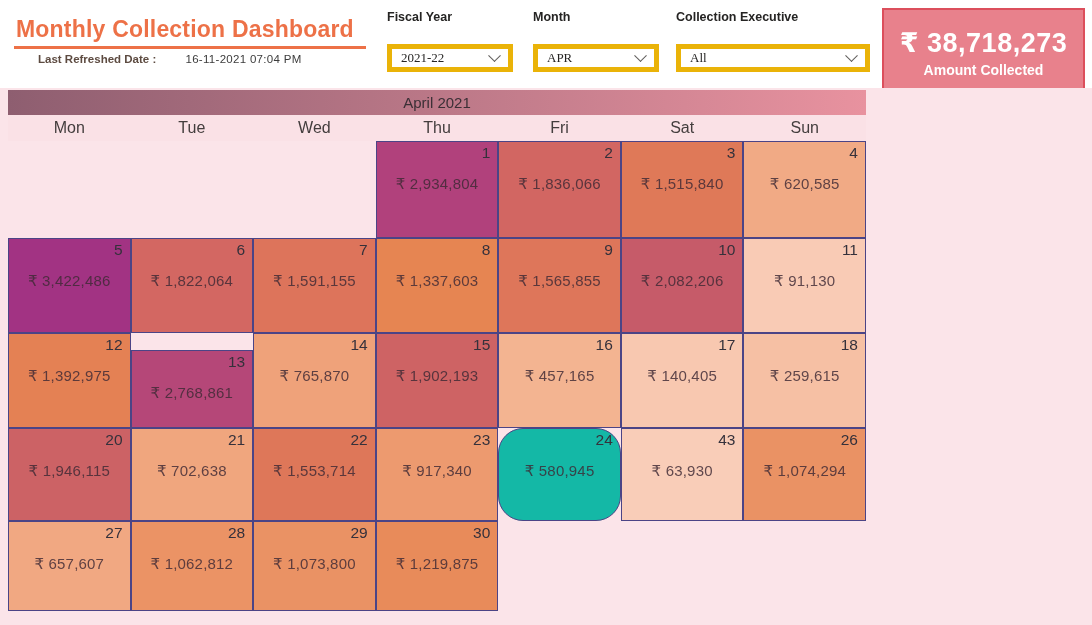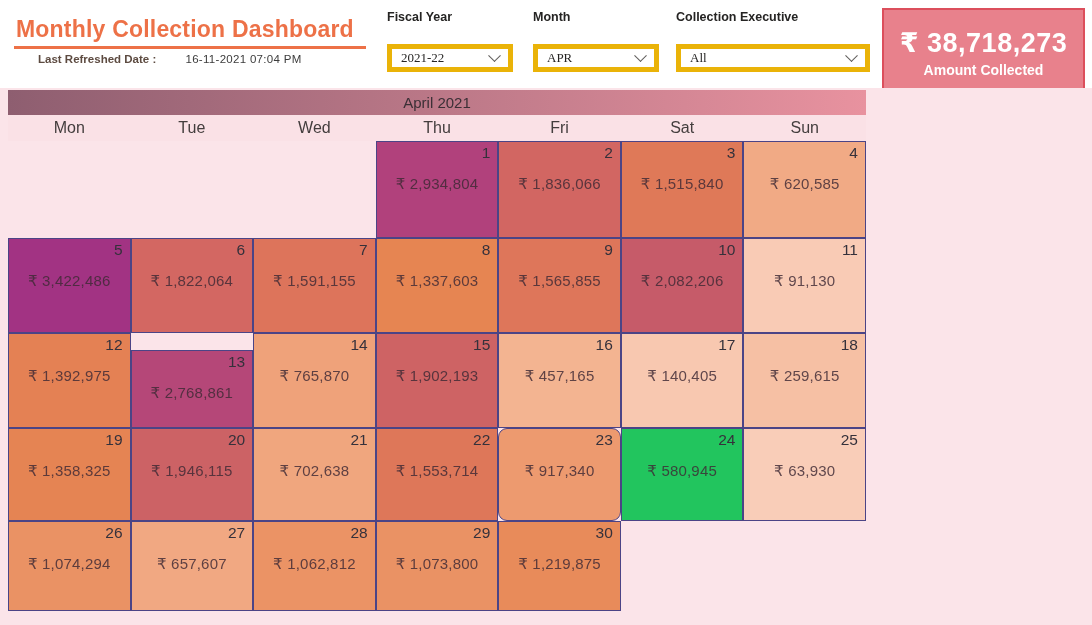--- a/index.html
+++ b/index.html
@@ -174,10 +174,6 @@
         <div class="num">18</div>
         <div class="amt">₹ 259,615</div>
       </div>
-      <div class="cell" style="background: rgb(229, 132, 83);">
-        <div class="num">19</div>
-        <div class="amt">₹ 1,358,325</div>
-      </div>
       <div class="cell" style="background: rgb(204, 98, 101);">
         <div class="num">20</div>
         <div class="amt">₹ 1,946,115</div>

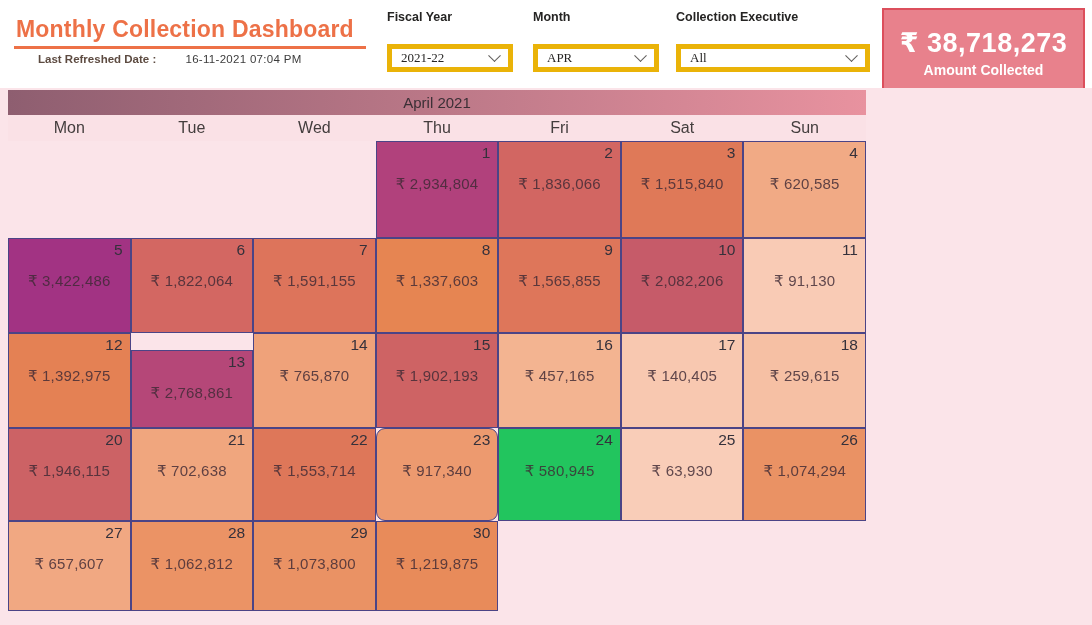--- a/index.html
+++ b/index.html
@@ -186,7 +186,7 @@
         <div class="num">22</div>
         <div class="amt">₹ 1,553,714</div>
       </div>
-      <div class="cell" style="background: rgb(237, 154, 111); border-radius: 9px;">
+      <div class="cell" style="background: rgb(237, 154, 111);">
         <div class="num">23</div>
         <div class="amt">₹ 917,340</div>
       </div>

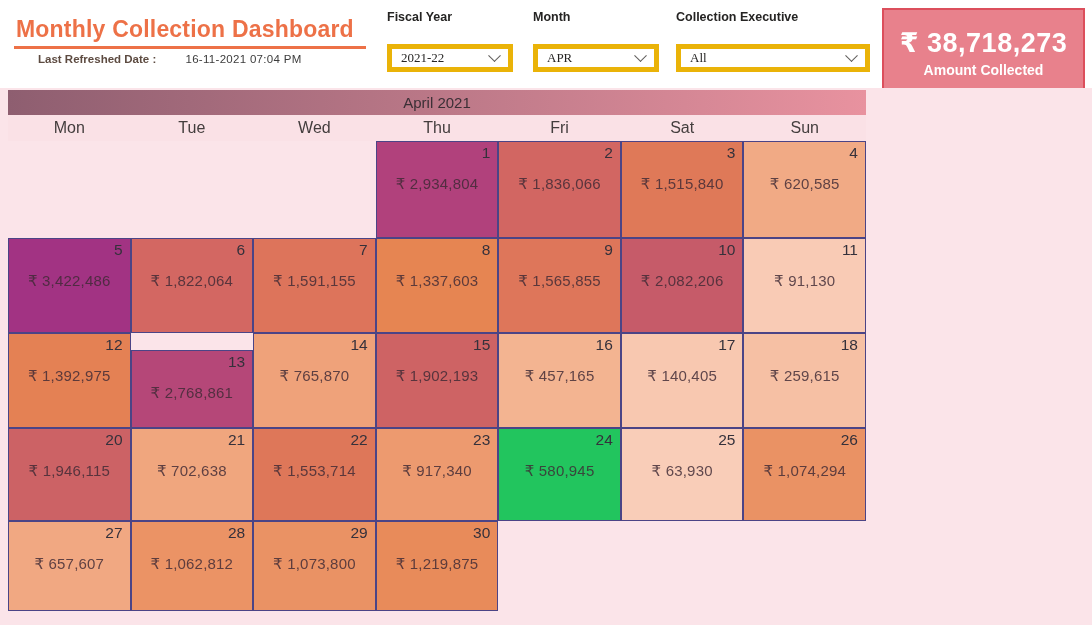--- a/index.html
+++ b/index.html
@@ -190,7 +190,7 @@
         <div class="num">23</div>
         <div class="amt">₹ 917,340</div>
       </div>
-      <div class="cell" style="background: #22c55e;">
+      <div class="cell" style="background: #14b8a6; border-radius: 25px;">
         <div class="num">24</div>
         <div class="amt">₹ 580,945</div>
       </div>

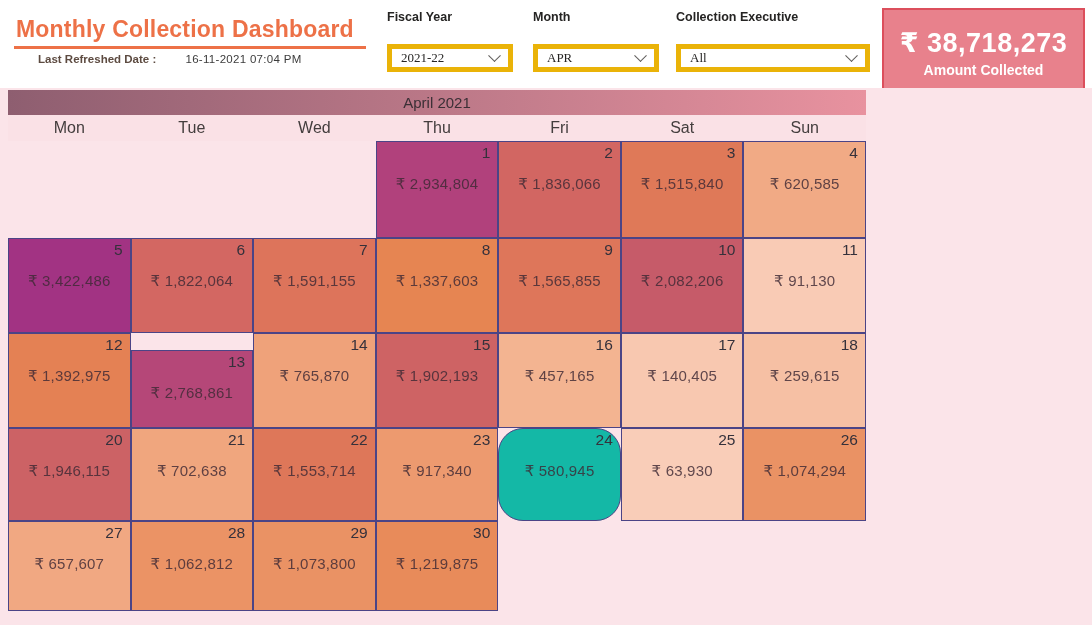--- a/index.html
+++ b/index.html
@@ -195,7 +195,7 @@
         <div class="amt">₹ 580,945</div>
       </div>
       <div class="cell" style="background: rgb(249, 205, 184);">
-        <div class="num">25</div>
+        <div class="num">43</div>
         <div class="amt">₹ 63,930</div>
       </div>
       <div class="cell" style="background: rgb(234, 146, 100);">

